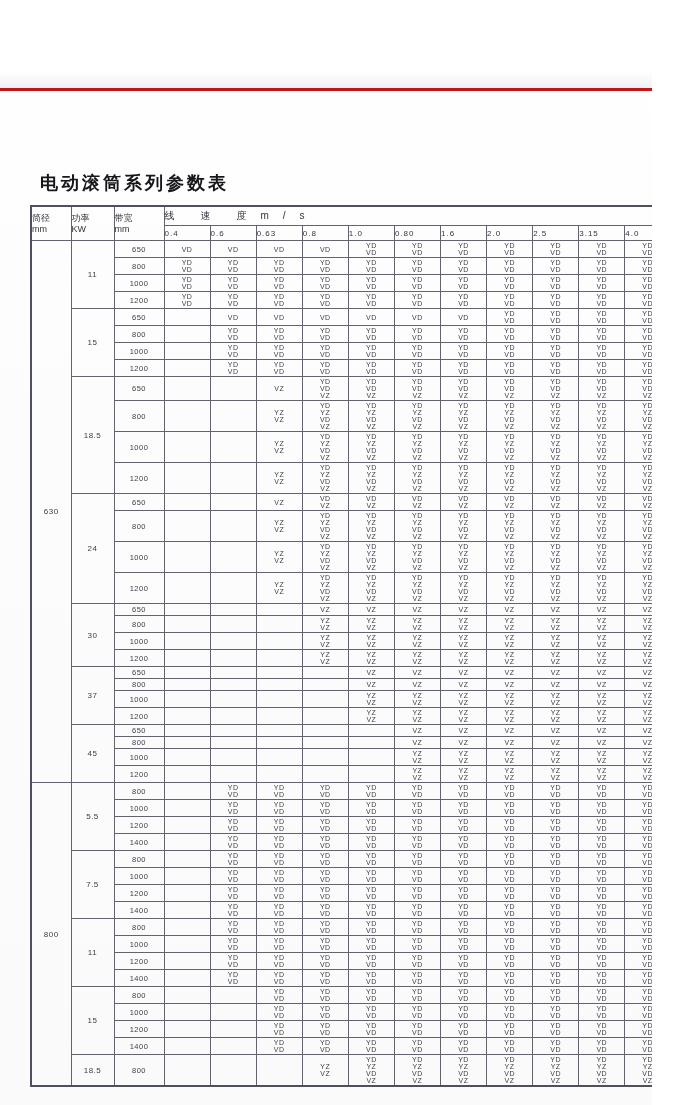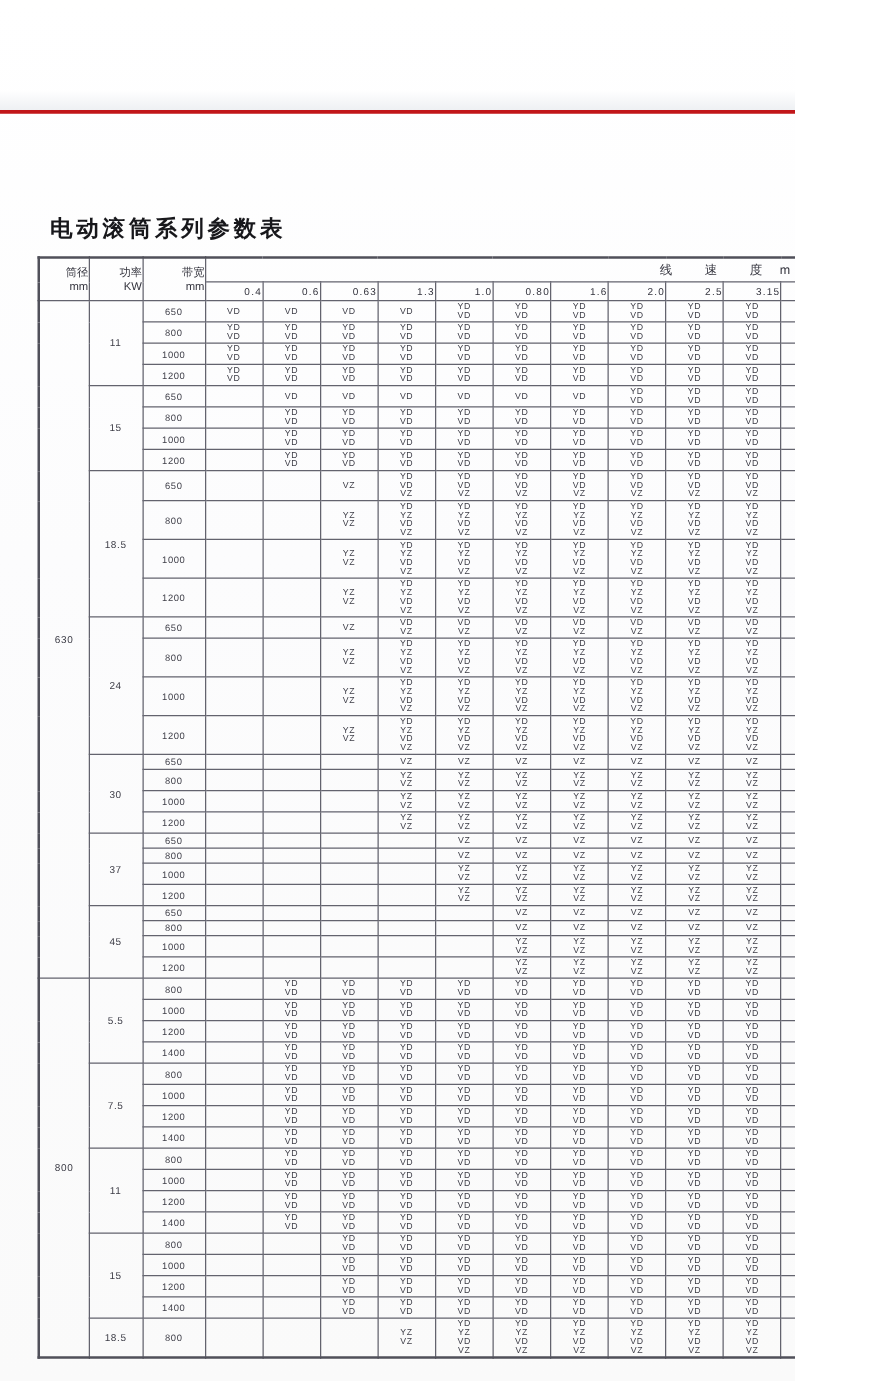--- a/index.html
+++ b/index.html
@@ -12,6 +12,7 @@
     position:relative; width:636px; height:1105px;
     background:linear-gradient(180deg,#ffffff 0%,#fcfcfd 40%,#fafafa 100%);
     overflow:hidden;
+    padding-left:16px;
   }
   .rule-band {
     position:absolute; top:72px; left:0; width:700px; height:16px;

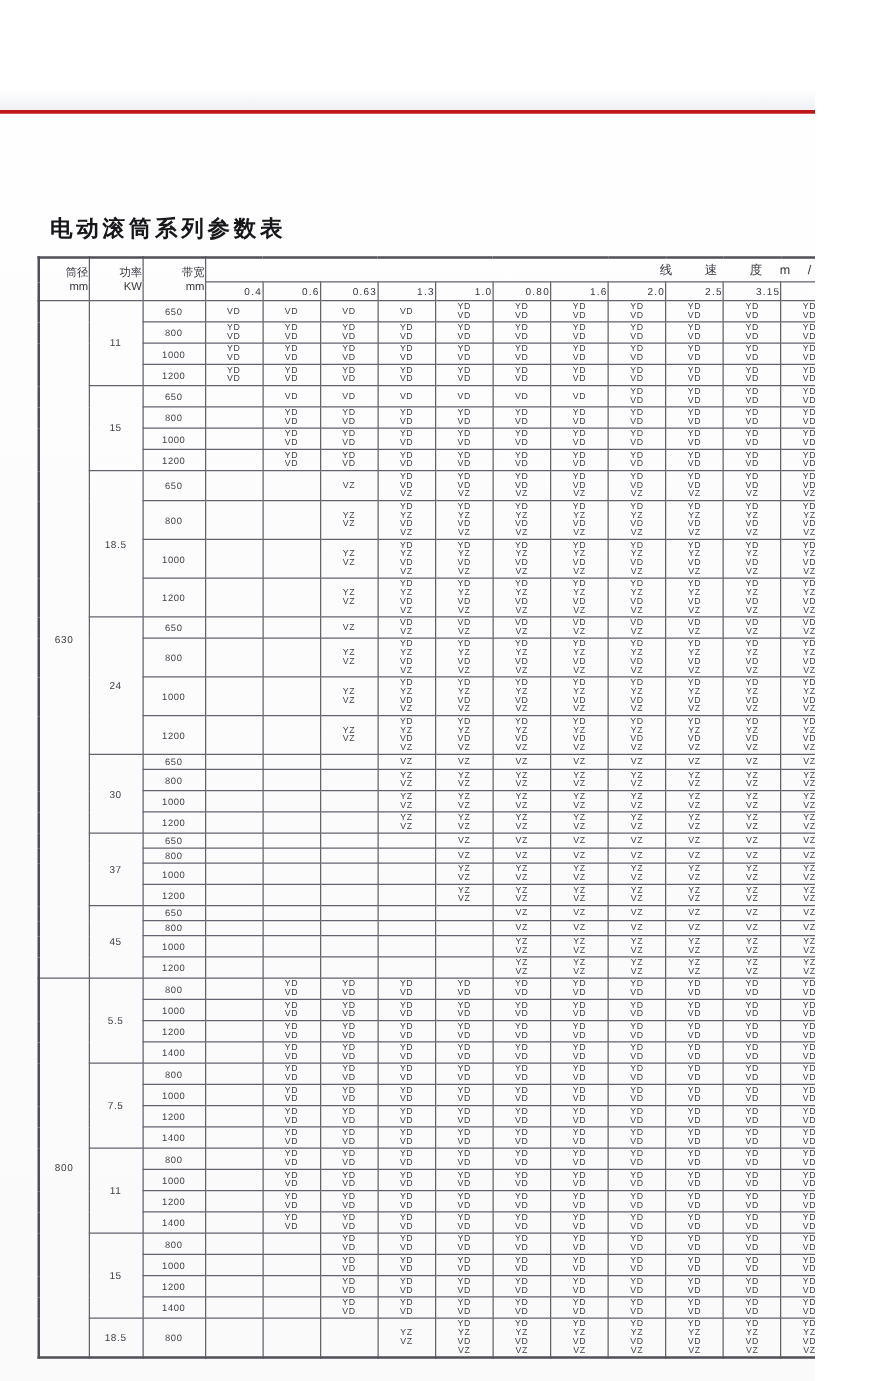--- a/index.html
+++ b/index.html
@@ -34,7 +34,7 @@
   table.param, table.param th, table.param td { border:1px solid #63636e; }
   table.param { border:2px solid #50505a; }
   thead th {
-    font-weight:normal; color:#33333d; padding:1px 0; text-align:right;
+    font-weight:normal; color:#33333d; padding:1px 0; text-align:left;
   }
   th.hdr-cn { font-size:9px; line-height:11px; }
   th.hdr-speed-title { font-size:10px; letter-spacing:2px; height:16px; }

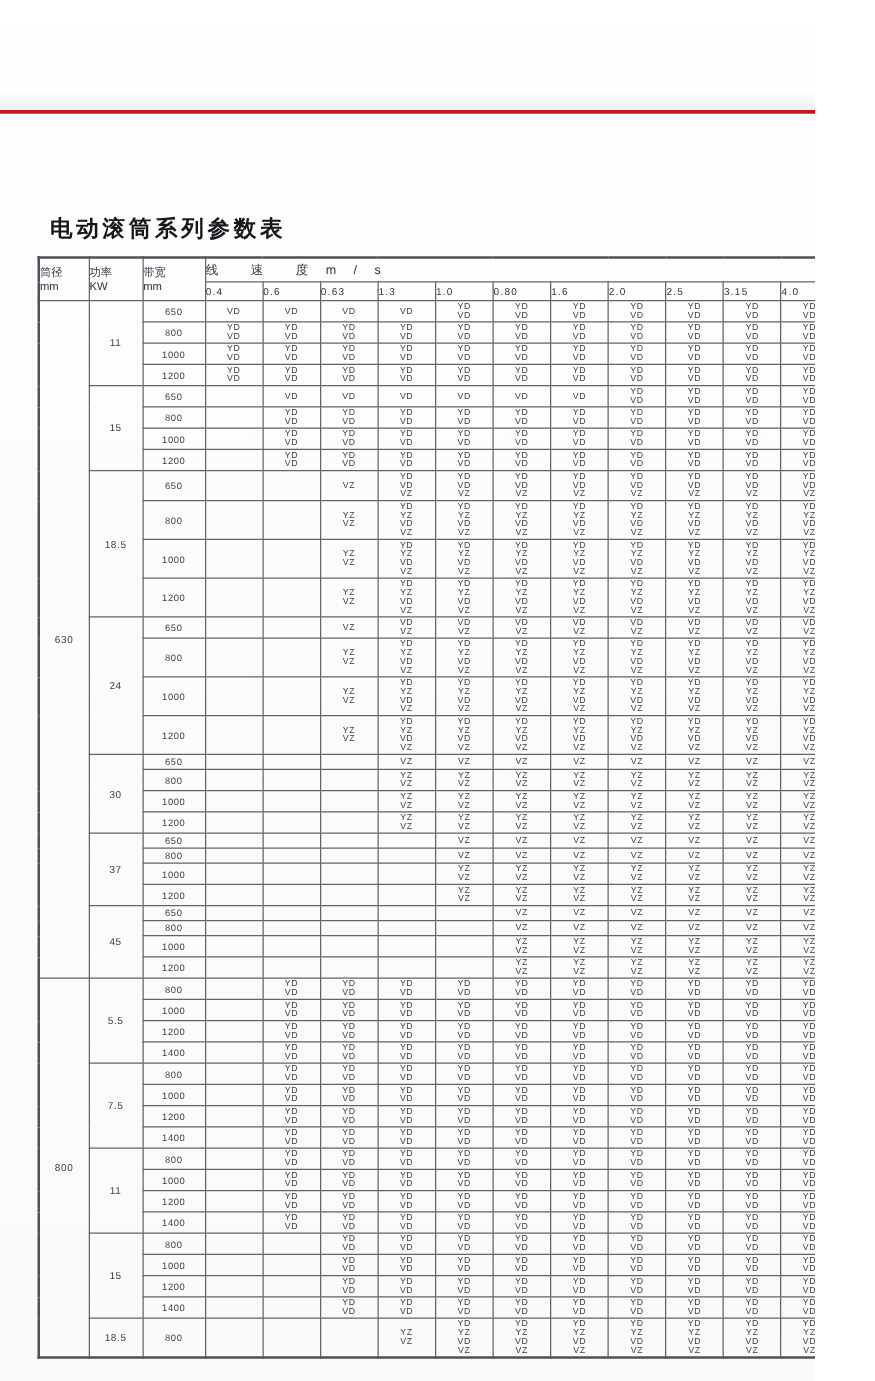--- a/index.html
+++ b/index.html
@@ -99,7 +99,7 @@
         <th class="hdr-speed">0.4</th>
         <th class="hdr-speed">0.6</th>
         <th class="hdr-speed">0.63</th>
-        <th class="hdr-speed">1.3</th>
+        <th class="hdr-speed">0.8</th>
         <th class="hdr-speed">1.0</th>
         <th class="hdr-speed">0.80</th>
         <th class="hdr-speed">1.6</th>

